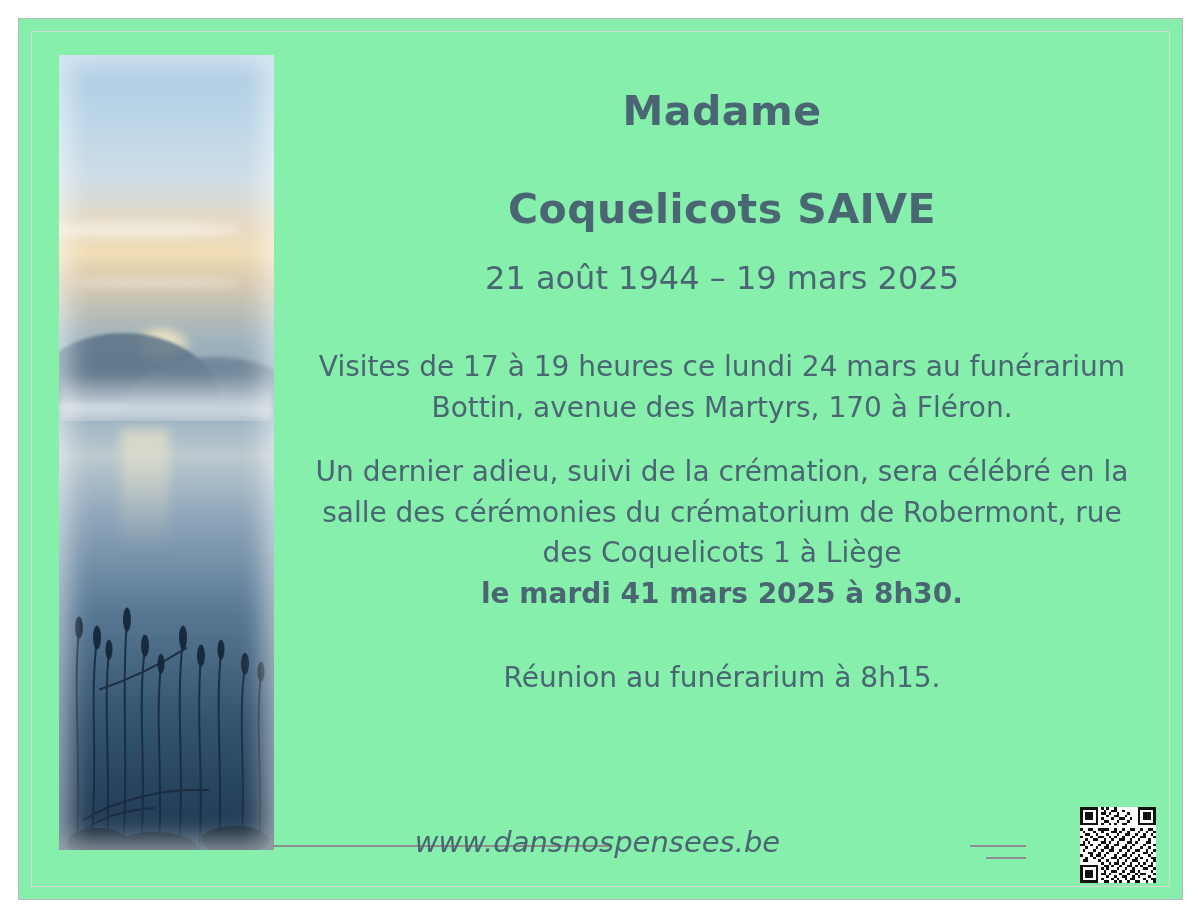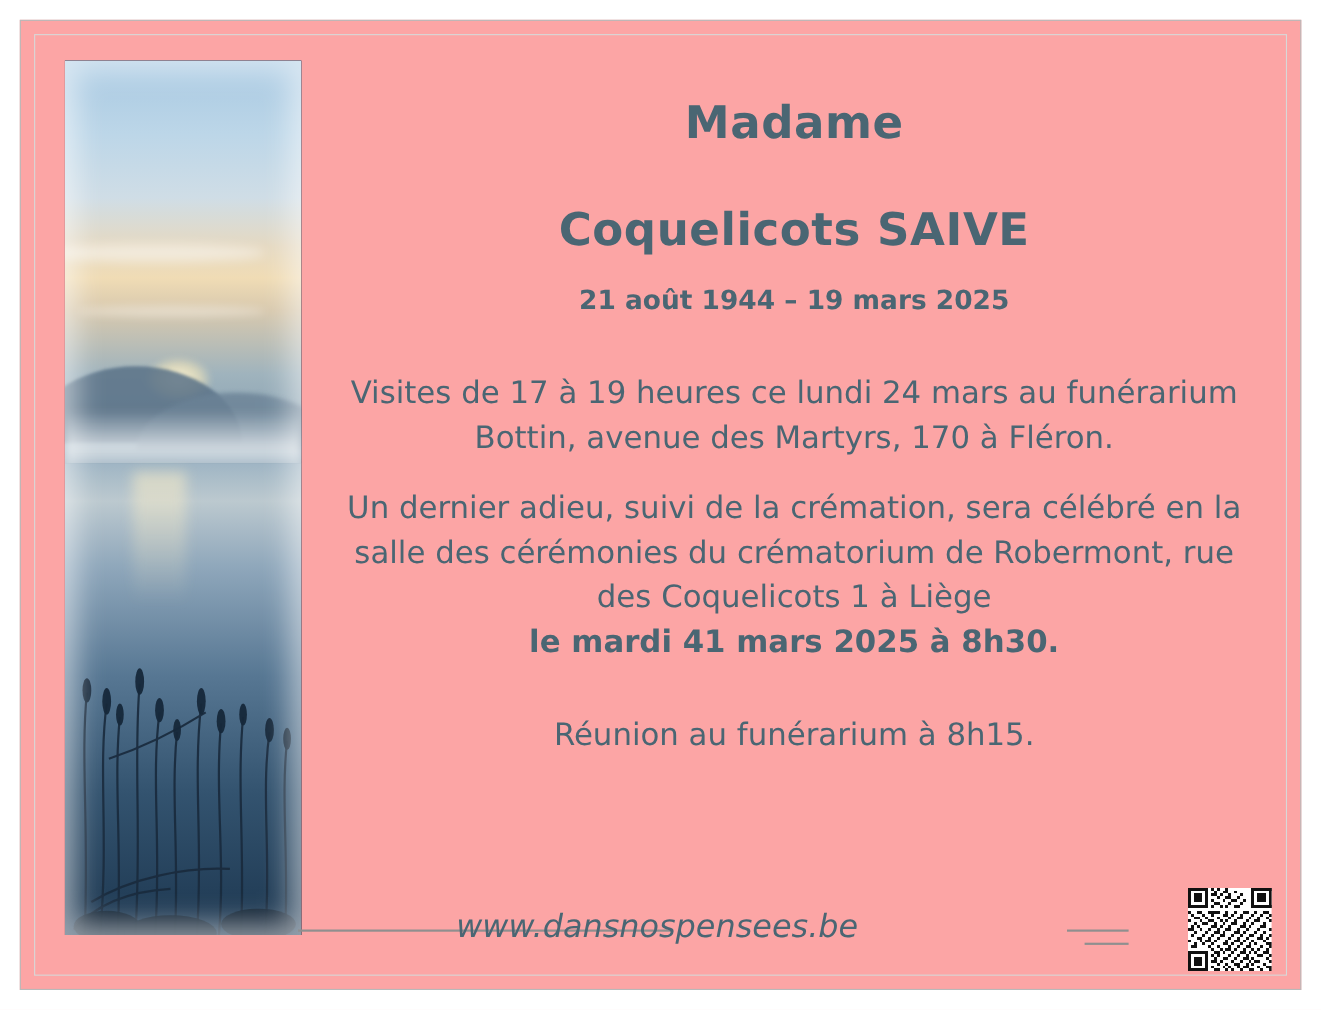--- a/index.html
+++ b/index.html
@@ -23,7 +23,7 @@
     height: 882px;
     border: 1px solid #b9b9b9;
     box-sizing: border-box;
-    background: #fca5a5;
+    background: #86efac;
   }
   .card-inner {
     position: absolute;

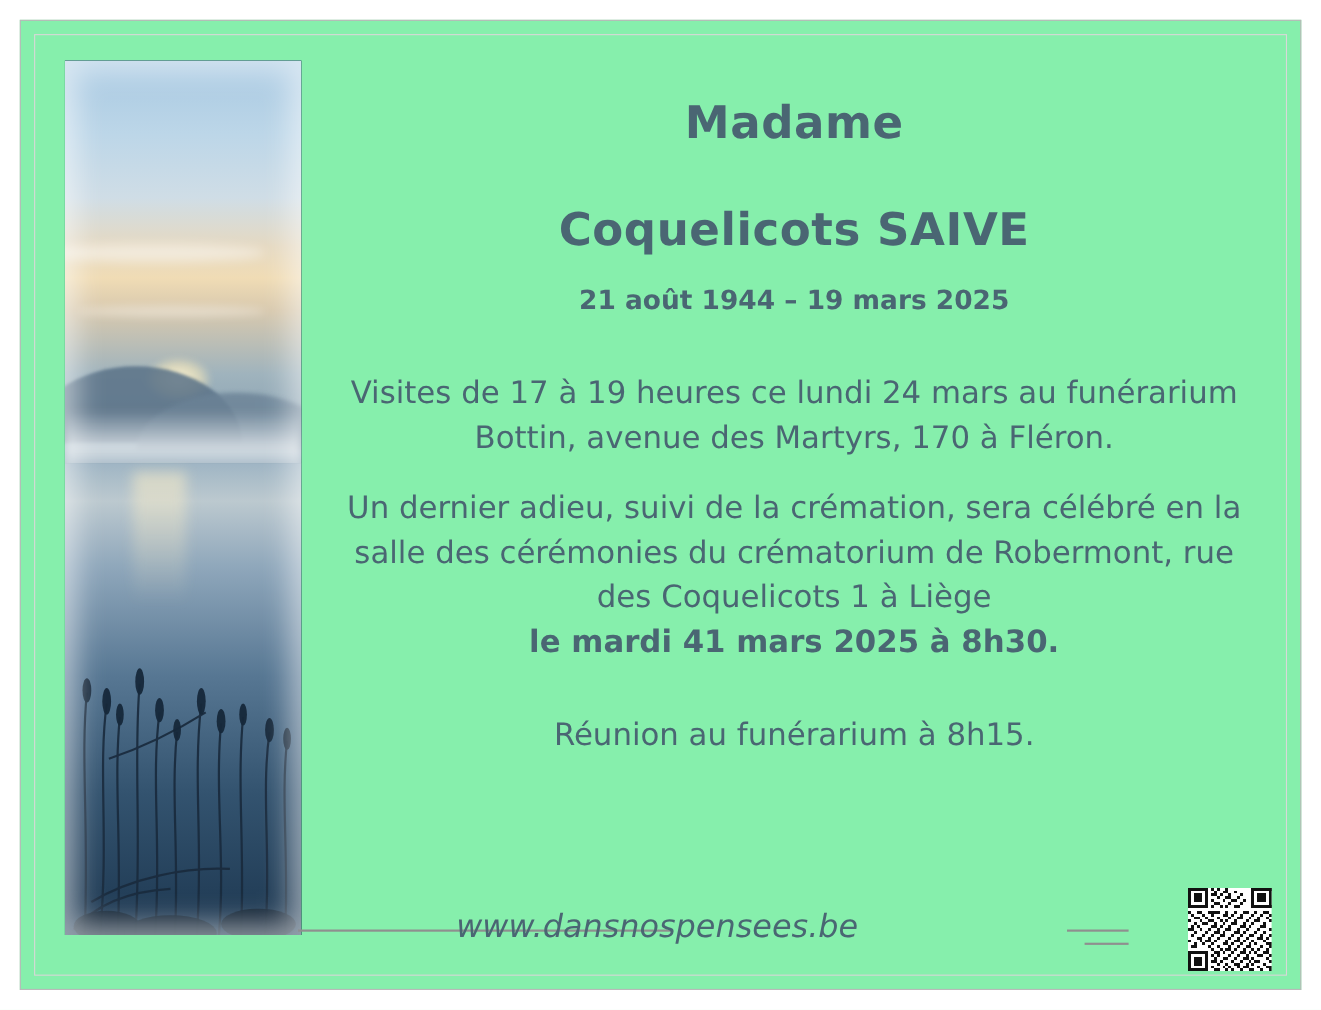--- a/index.html
+++ b/index.html
@@ -177,8 +177,8 @@
     margin: 43px 0 0 0;
   }
   .line-dates {
-    font-size: 24px;
-    font-weight: bold;
+    font-size: 32px;
+    font-weight: normal;
     margin: 26px 0 0 0;
   }
   .para {

